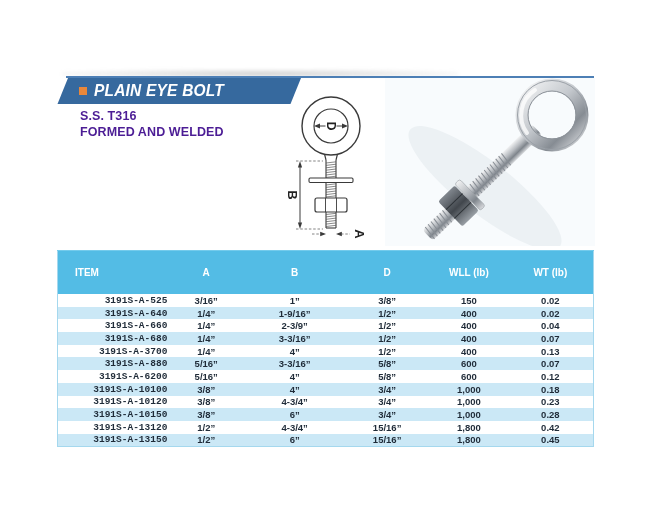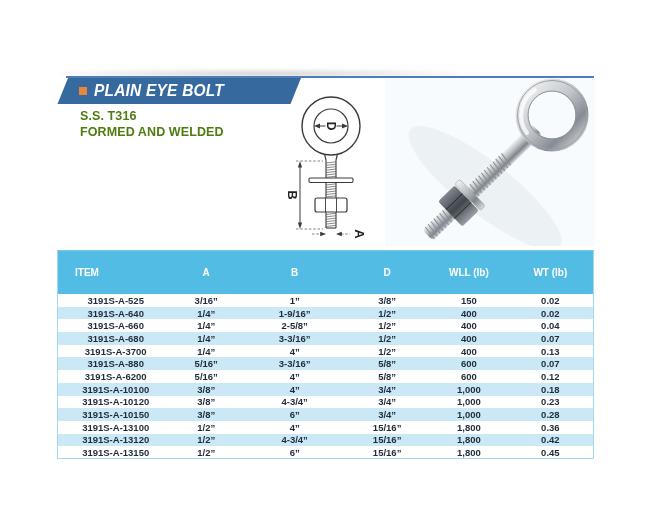--- a/index.html
+++ b/index.html
@@ -44,7 +44,7 @@
   .subtitle {
     position:absolute; left:80px; top:108px;
     font-weight:bold; font-size:12.5px; line-height:16px;
-    color:#4d7c0f; letter-spacing:.1px;
+    color:#4c1d95; letter-spacing:.1px;
   }
   .diagram { position:absolute; left:283px; top:88px; }
   .photo   { position:absolute; left:385px; top:78px; }

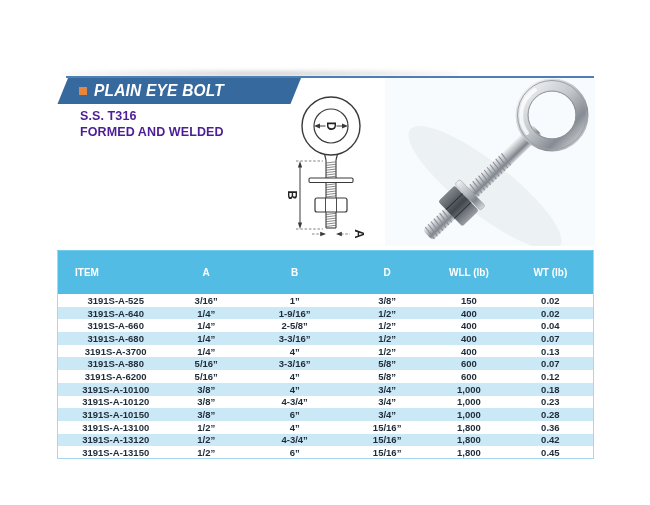--- a/index.html
+++ b/index.html
@@ -65,7 +65,7 @@
   table.spec tbody td { height:12.7px; padding:0; white-space:nowrap; }
   table.spec tbody tr:nth-child(even) { background:#cbe8f6; }
   table.spec thead th:first-child { text-align:left; padding-left:17px; }
-  table.spec tbody td:first-child { text-align:center; padding-left:6px; }
+  table.spec tbody td:first-child { text-align:right; padding-left:6px;font-family:Liberation Mono, monospace; }
 </style>
 </head>
 <body>

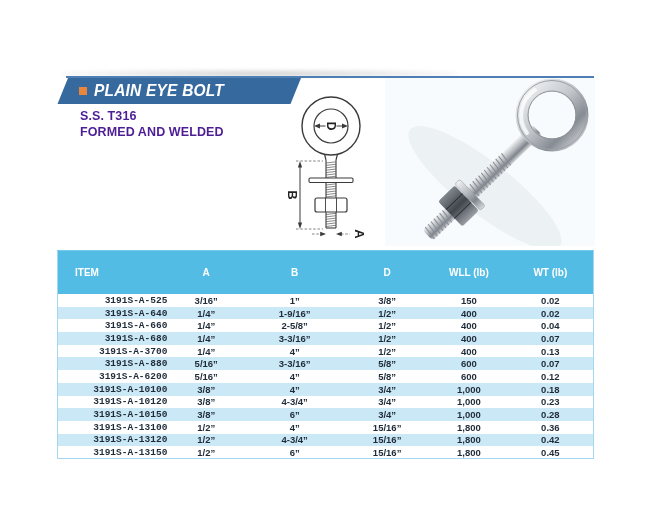--- a/index.html
+++ b/index.html
@@ -247,7 +247,7 @@
       <tr>
         <td>3191S-A-660</td>
         <td>1/4”</td>
-        <td>2-5/8”</td>
+        <td>2-3/9”</td>
         <td>1/2”</td>
         <td>400</td>
         <td>0.04</td>

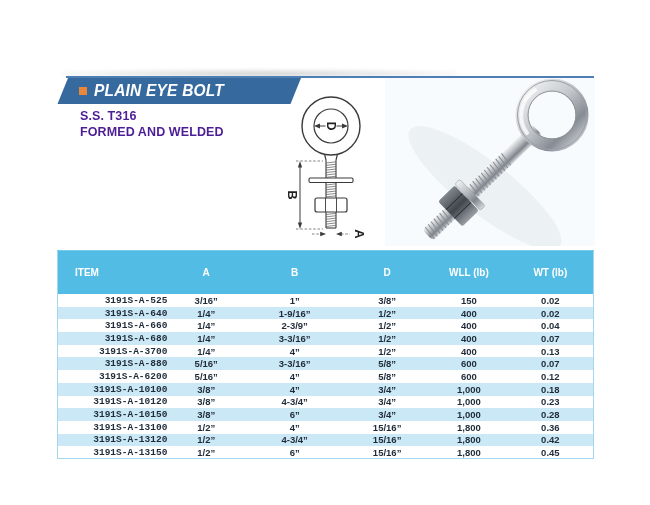--- a/index.html
+++ b/index.html
@@ -309,14 +309,6 @@
         <td>0.28</td>
       </tr>
       <tr>
-        <td>3191S-A-13100</td>
-        <td>1/2”</td>
-        <td>4”</td>
-        <td>15/16”</td>
-        <td>1,800</td>
-        <td>0.36</td>
-      </tr>
-      <tr>
         <td>3191S-A-13120</td>
         <td>1/2”</td>
         <td>4-3/4”</td>

